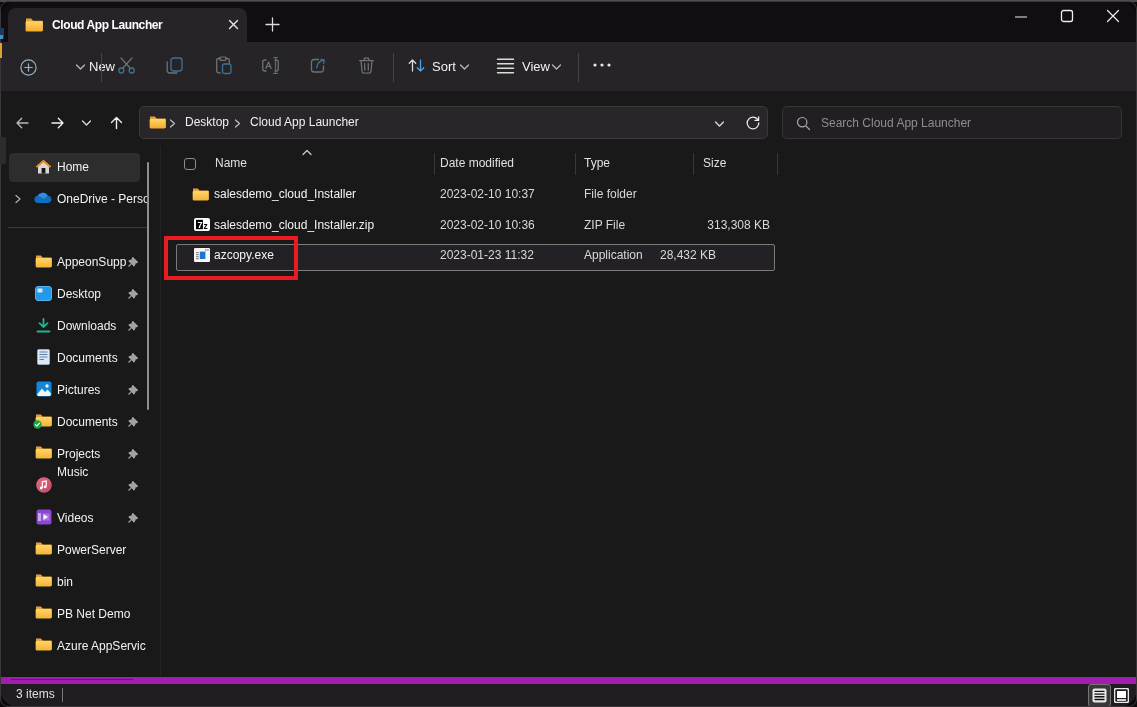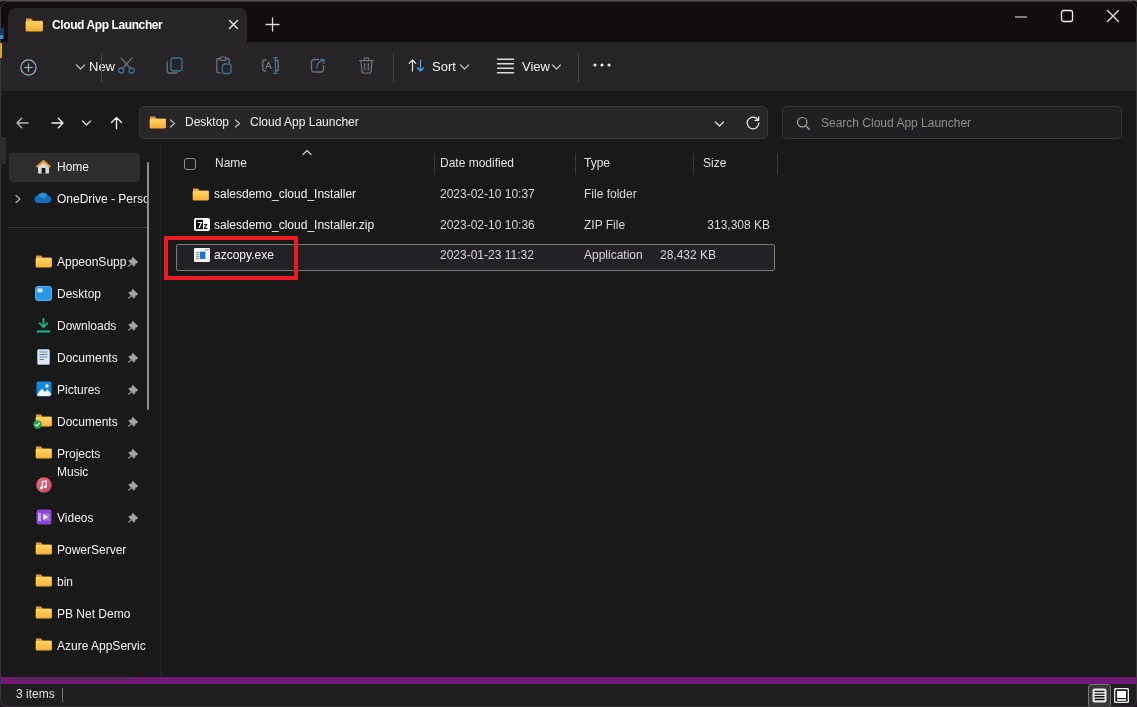--- a/index.html
+++ b/index.html
@@ -7,7 +7,7 @@
   .abs { position:absolute; }
   #stage { position:relative; width:1137px; height:707px; }
   #topstrip { left:0; top:0; width:1137px; height:2px; background:#4e4e4e; }
-  #win { left:0; top:1px; width:1137px; height:706px; border-radius:4px; background:#1a191a; overflow:hidden; }
+  #win { left:0; top:1px; width:1137px; height:706px; border-radius:20px; background:#1a191a; overflow:hidden; }
   
   #titlebar { left:0; top:0; width:1137px; height:41px; background:#110d11; }
   #tab { left:8px; top:7px; width:239px; height:34px; background:#272427; border-radius:8px 8px 0 0; }

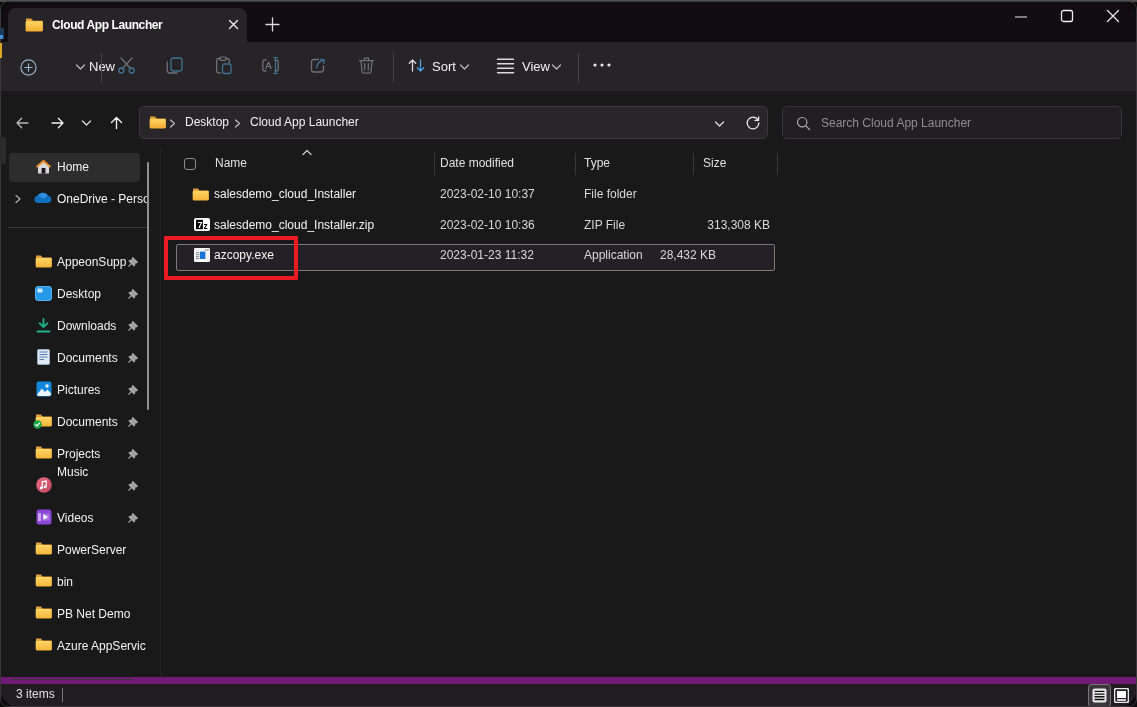--- a/index.html
+++ b/index.html
@@ -33,7 +33,7 @@
   .rowtext { color:#f4f4f4; font-size:12px; top:8px; white-space:nowrap; }
   .dimtext { color:#d8d8d8; }
   
-  #statusbar { left:0; top:676px; width:1137px; height:31px; background:#701a75; }
+  #statusbar { left:0; top:676px; width:1137px; height:31px; background:#a21caf; }
 </style>
 </head>
 <body>

